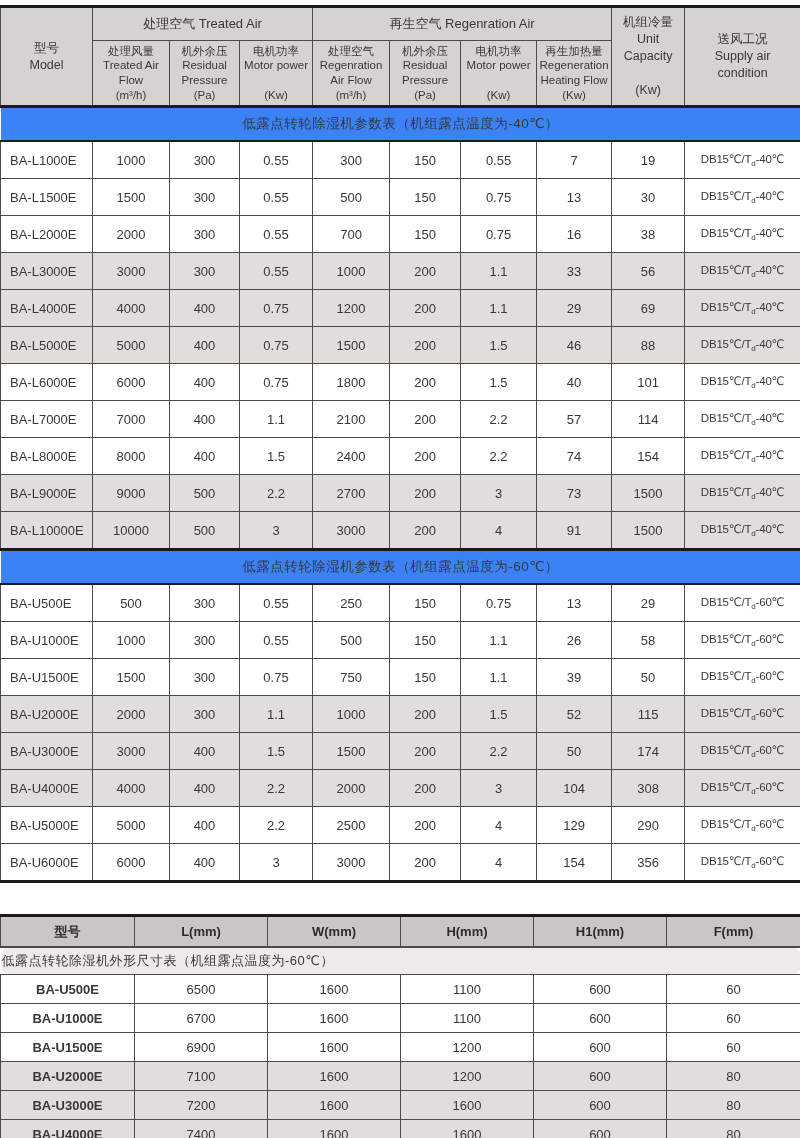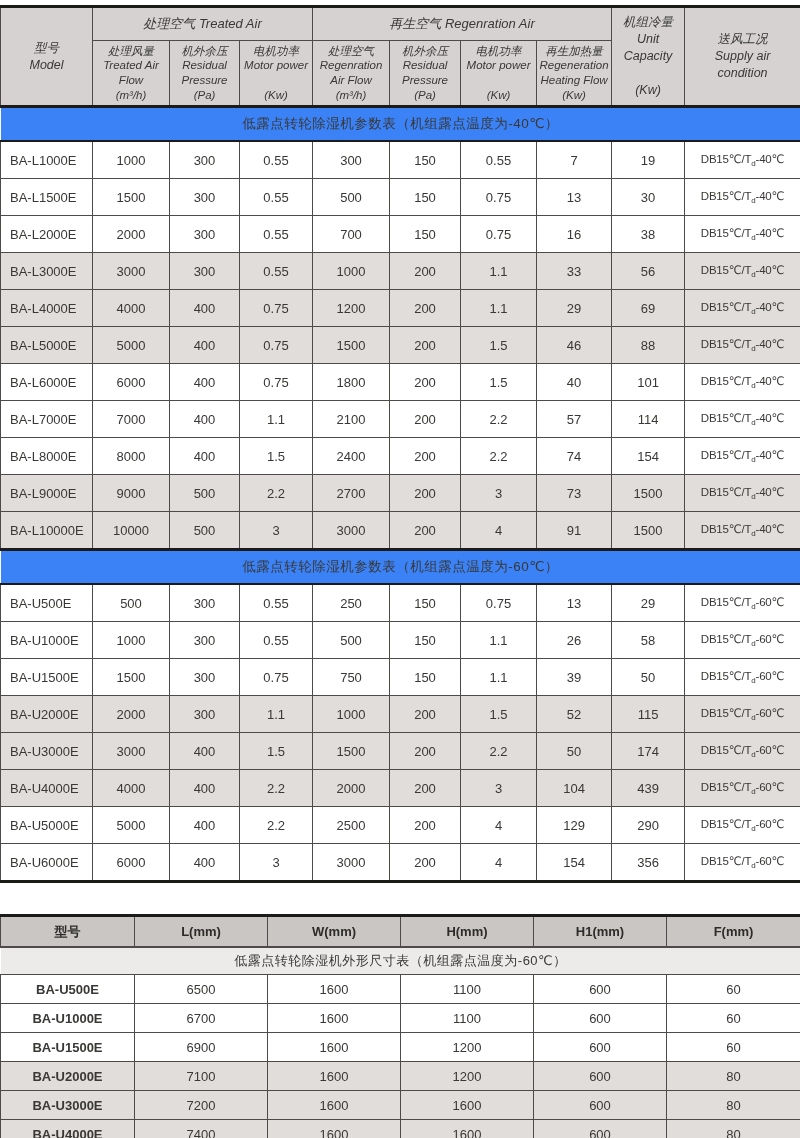--- a/index.html
+++ b/index.html
@@ -33,7 +33,6 @@
     text-align:center;vertical-align:middle;
     color:var(--text);
     padding:2px 1px;
-    font-style:italic;
   }
   .spec thead{border-bottom:3px solid var(--thick);}
   th.group{font-size:13px;height:28px;}

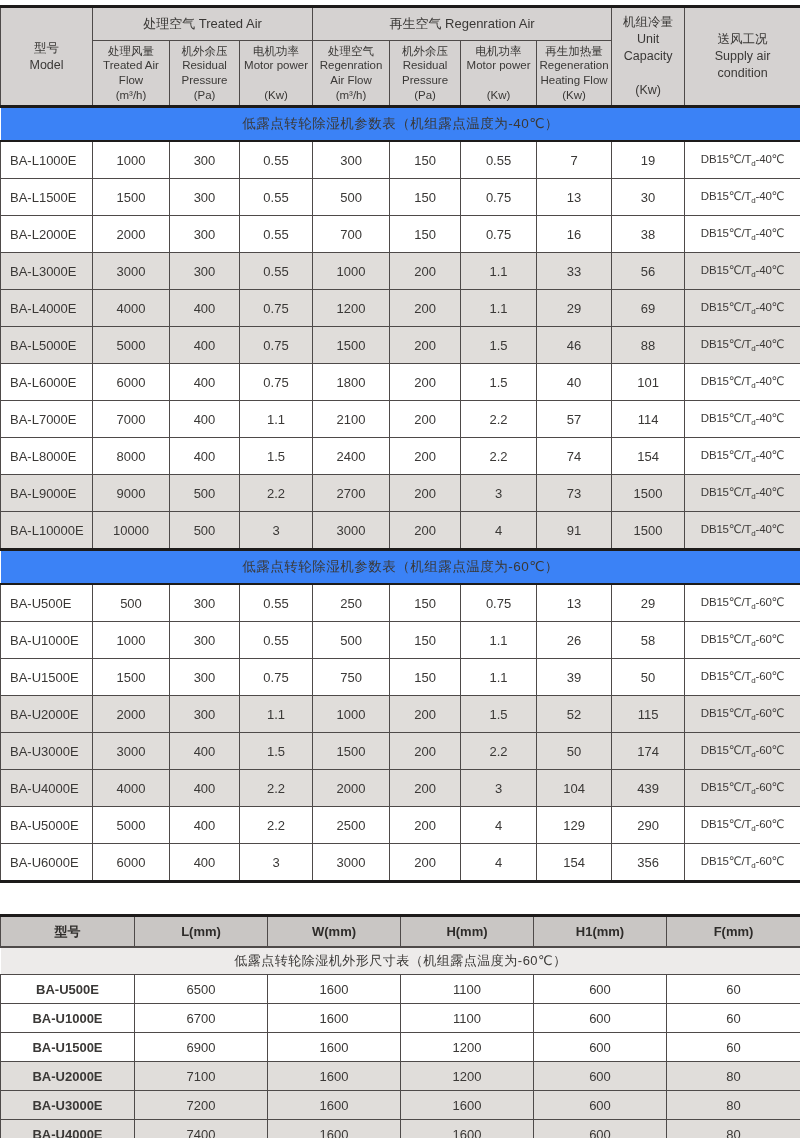--- a/index.html
+++ b/index.html
@@ -361,7 +361,7 @@
           <td>200</td>
           <td>3</td>
           <td>104</td>
-          <td>439</td>
+          <td>308</td>
           <td class="supply">DB15℃/T<sub>d</sub>-60℃</td>
         </tr>
         <tr>

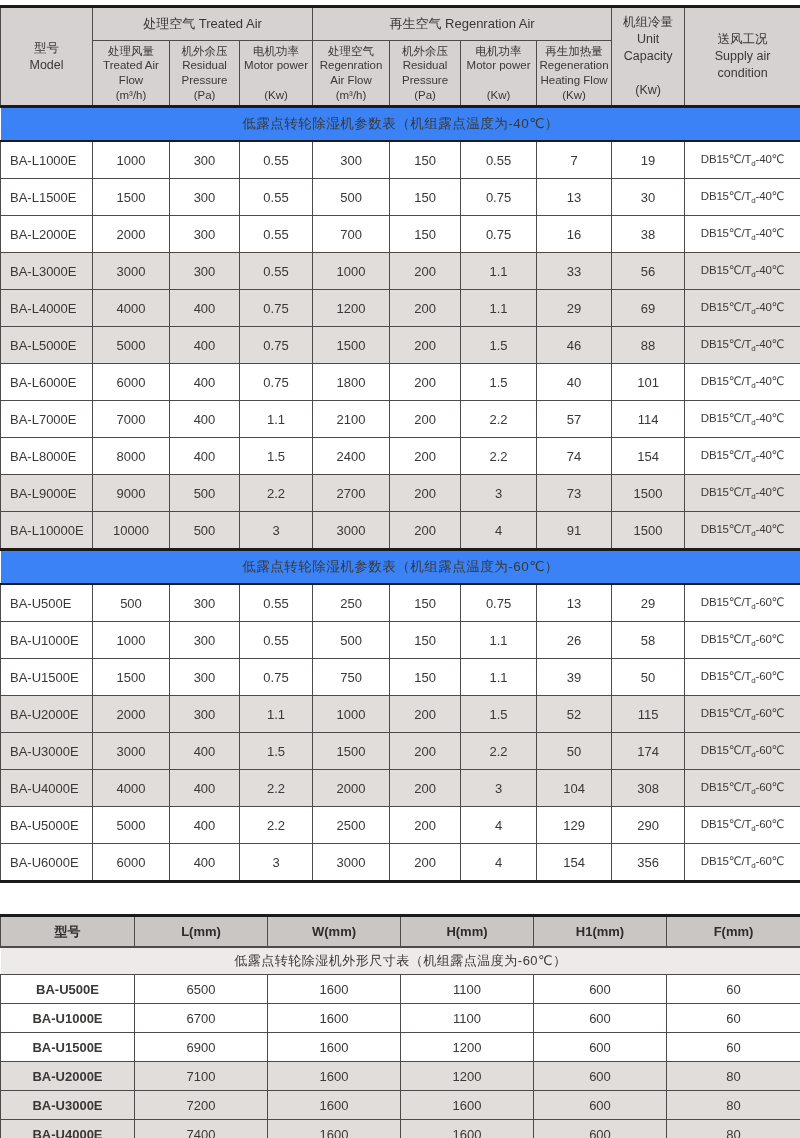--- a/index.html
+++ b/index.html
@@ -66,7 +66,7 @@
   .dims .dims-title td{
     background:var(--dimstitle);
     border-left:none;border-right:none;
-    text-align:center;height:24px;font-size:13px;letter-spacing:.5px;
+    text-align:left;height:24px;font-size:13px;letter-spacing:.5px;border-radius:10px;
   }
   .dims thead th{
     background:var(--dimsheader);

